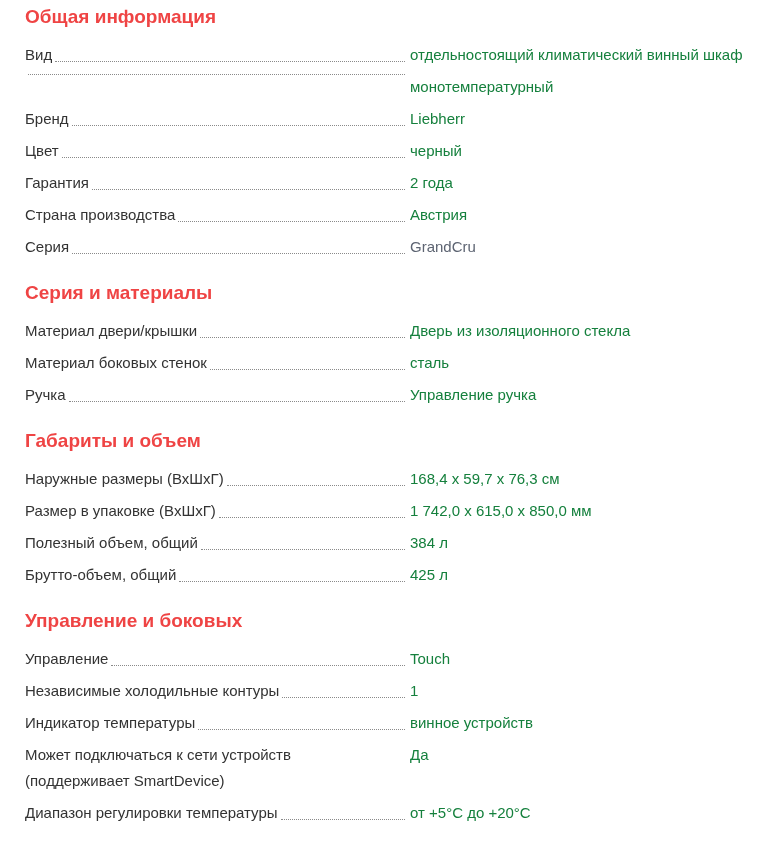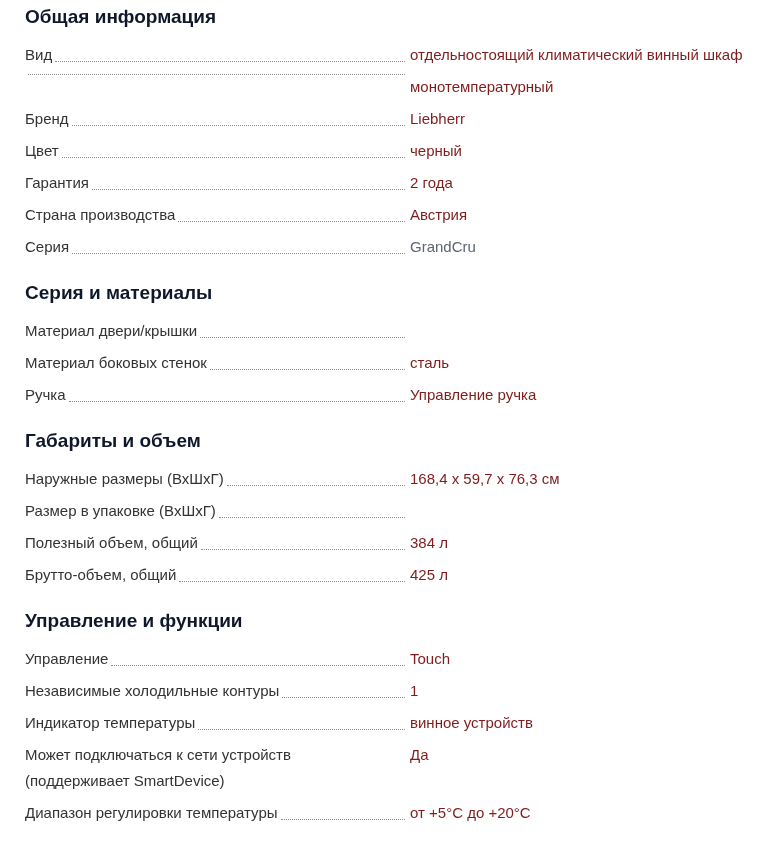--- a/index.html
+++ b/index.html
@@ -16,7 +16,7 @@
   .section-title {
     font-size: 19px;
     font-weight: 700;
-    color: #0f172a;
+    color: #ef4444;
     line-height: 26px;
     margin: 20px 0 12px 0;
   }

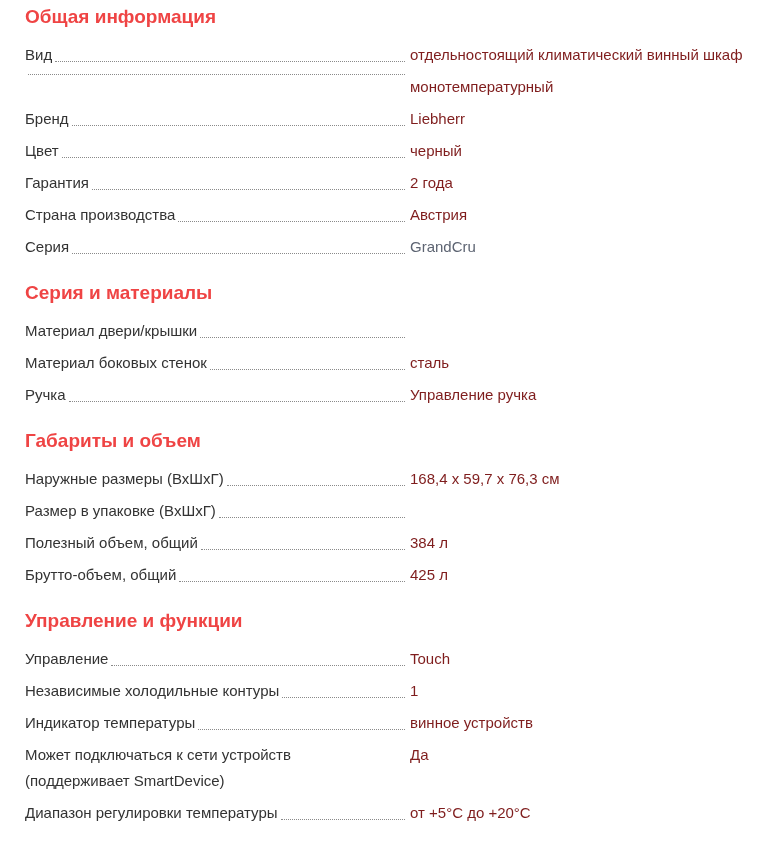--- a/index.html
+++ b/index.html
@@ -42,7 +42,7 @@
     margin: 0 5px 6px 3px;
   }
   .no-leader .spec-label { max-width: 318px; }
-  .spec-value { flex: 1; color: #7f1d1d; }
+  .spec-value { flex: 1; color: #15803d; }
   .spec-value.muted { color: #5d6472; }
 </style>
 </head>

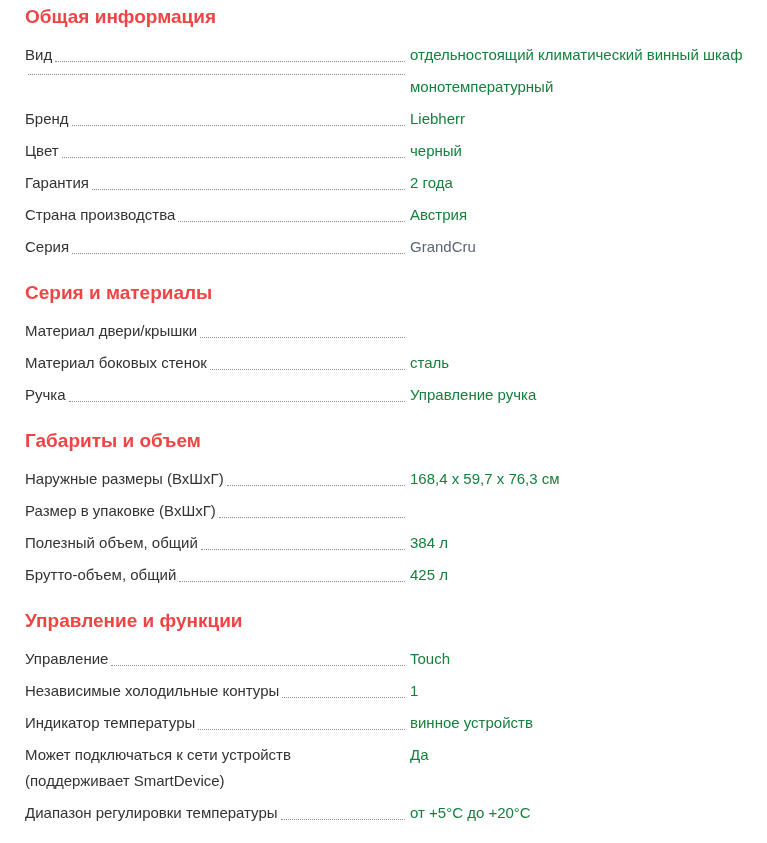--- a/index.html
+++ b/index.html
@@ -109,6 +109,7 @@
           <span class="spec-label">Материал двери/крышки</span>
           <span class="leader"></span>
         </span>
+      <span class="spec-value">Дверь из изоляционного стекла</span>
     </div>
     <div class="spec-row">
       <span class="spec-left">

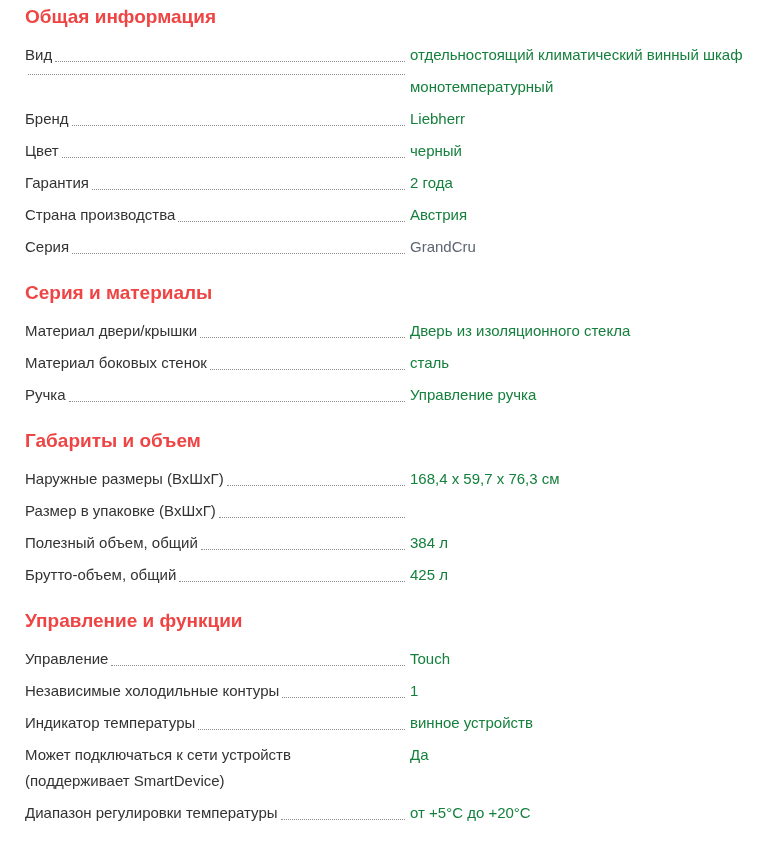--- a/index.html
+++ b/index.html
@@ -141,6 +141,7 @@
           <span class="spec-label">Размер в упаковке (ВхШхГ)</span>
           <span class="leader"></span>
         </span>
+      <span class="spec-value">1 742,0 x 615,0 x 850,0 мм</span>
     </div>
     <div class="spec-row">
       <span class="spec-left">

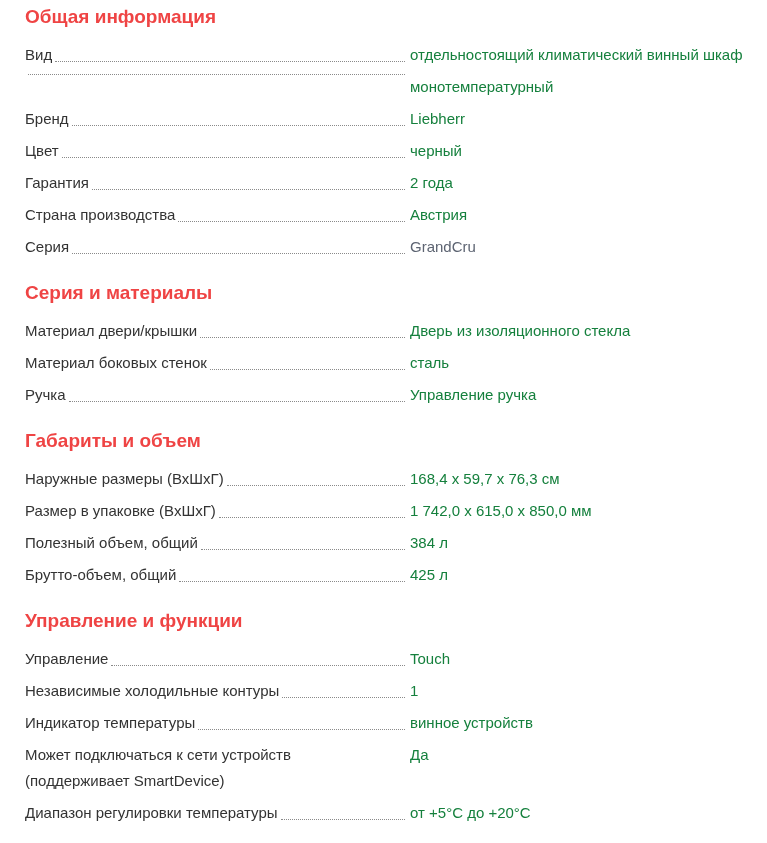--- a/index.html
+++ b/index.html
@@ -160,7 +160,7 @@
   </div>
 
   <div class="section">
-    <h2 class="section-title">Управление и функции</h2>
+    <h2 class="section-title">Управление и боковых</h2>
     <div class="spec-row">
       <span class="spec-left">
           <span class="spec-label">Управление</span>

